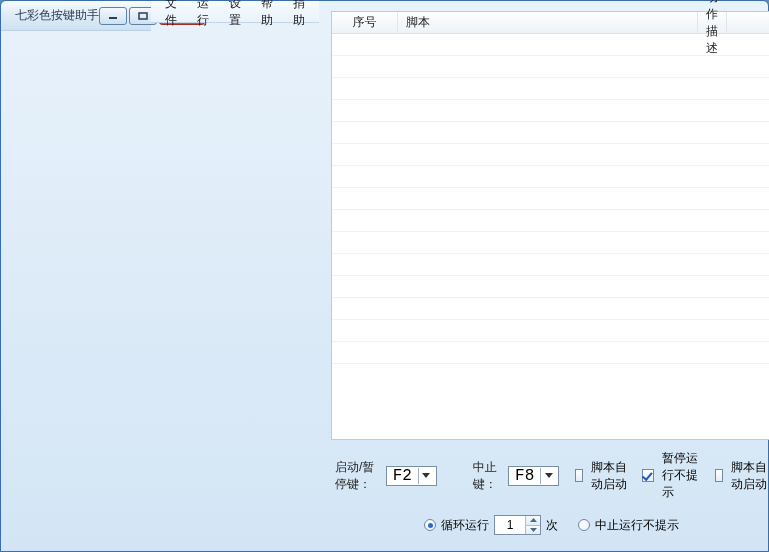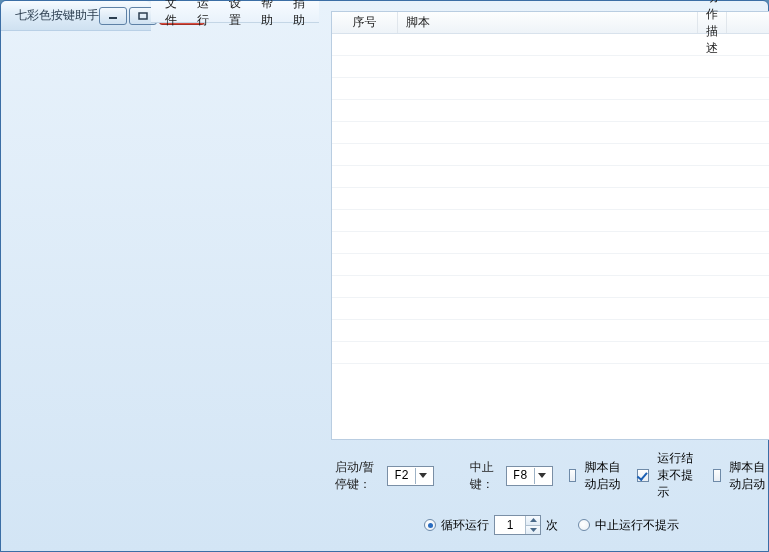--- a/index.html
+++ b/index.html
@@ -288,7 +288,7 @@
       </label>
       <label class="chk checked gap-sm">
         <span class="chk-box"></span>
-        <span>运行结束不提示</span>
+        <span>暂停运行不提示</span>
       </label>
       <label class="chk gap-sm">
         <span class="chk-box"></span>

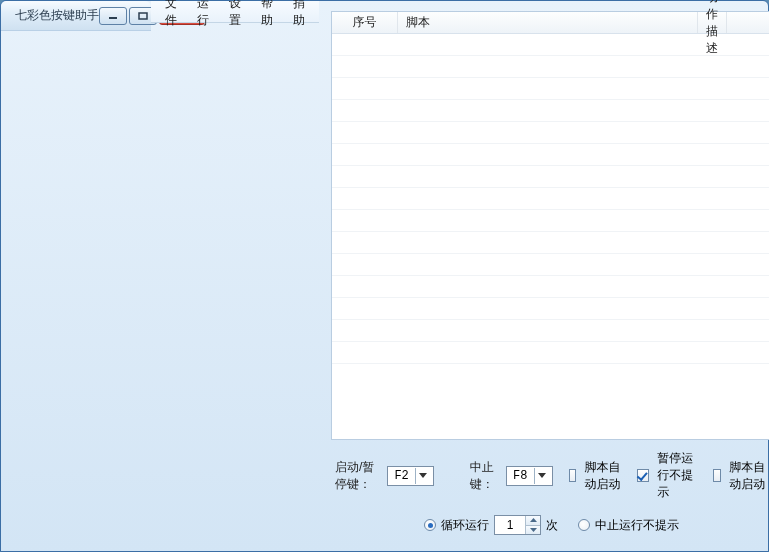--- a/index.html
+++ b/index.html
@@ -129,7 +129,7 @@
   height: 20px;
   padding: 0 2px 0 6px;
   font-family: "Courier New", monospace;
-  font-size: 12px;
+  font-size: 16px;
   cursor: pointer;
 }
 .combo .arrow {

